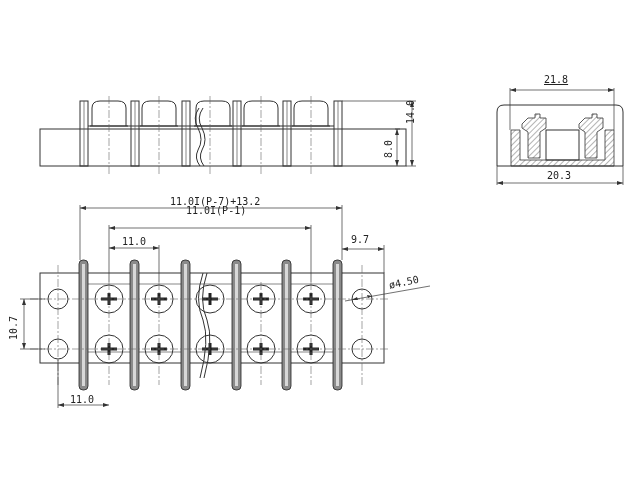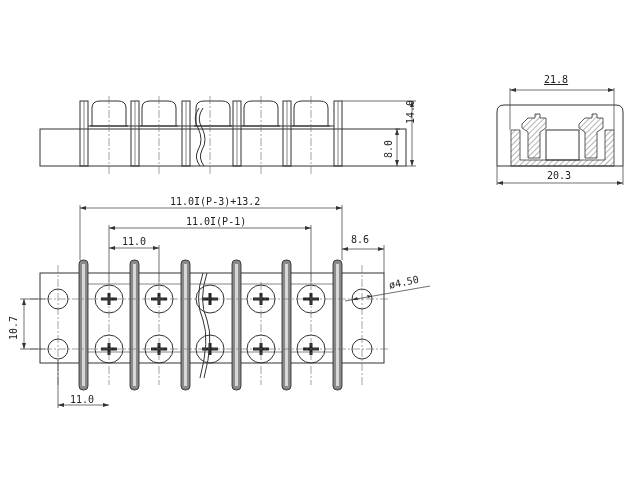--- a/index.html
+++ b/index.html
@@ -204,7 +204,7 @@
 <div class="lbl" style="left:383px;top:158px;transform:rotate(-90deg);transform-origin:left top;">8.0</div>
 <div class="lbl" style="left:544px;top:74px;text-decoration:underline;">21.8</div>
 <div class="lbl" style="left:547px;top:170px;">20.3</div>
-<div class="lbl" style="left:170px;top:196px;">11.0I(P-3)+13.2</div>
+<div class="lbl" style="left:170px;top:196px;">11.0I(P-7)+13.2</div>
 <div class="lbl" style="left:186px;top:216px;text-align:right;">11.0I(P-1)</div>
 <div class="lbl" style="left:122px;top:236px;">11.0</div>
 <div class="lbl" style="left:351px;top:234px;">8.6</div>

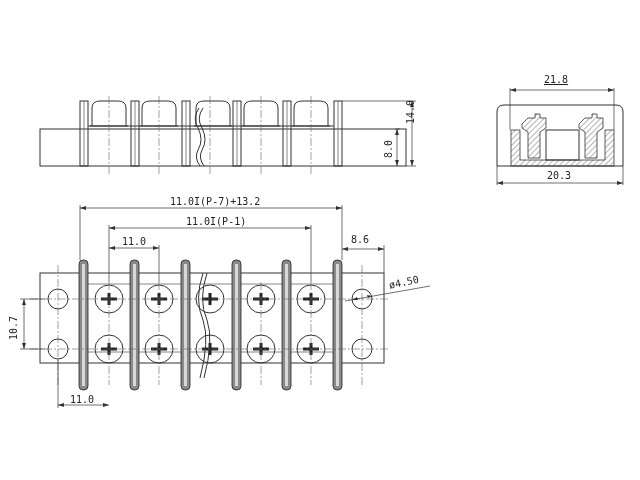--- a/index.html
+++ b/index.html
@@ -205,7 +205,7 @@
 <div class="lbl" style="left:544px;top:74px;text-decoration:underline;">21.8</div>
 <div class="lbl" style="left:547px;top:170px;">20.3</div>
 <div class="lbl" style="left:170px;top:196px;">11.0I(P-7)+13.2</div>
-<div class="lbl" style="left:186px;top:216px;text-align:right;">11.0I(P-1)</div>
+<div class="lbl" style="left:186px;top:205px;text-align:right;">11.0I(P-1)</div>
 <div class="lbl" style="left:122px;top:236px;">11.0</div>
 <div class="lbl" style="left:351px;top:234px;">8.6</div>
 <div class="lbl" style="left:388px;top:280px;transform:rotate(-12deg);transform-origin:left top;">ø4.50</div>

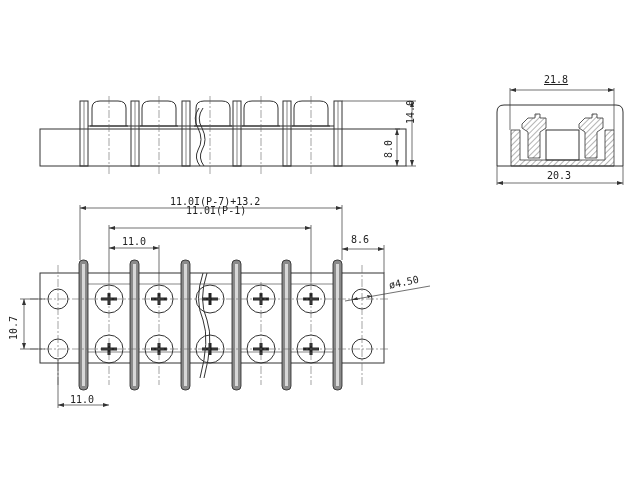--- a/index.html
+++ b/index.html
@@ -207,7 +207,7 @@
 <div class="lbl" style="left:170px;top:196px;">11.0I(P-7)+13.2</div>
 <div class="lbl" style="left:186px;top:205px;text-align:right;">11.0I(P-1)</div>
 <div class="lbl" style="left:122px;top:236px;">11.0</div>
-<div class="lbl" style="left:351px;top:234px;">8.6</div>
+<div class="lbl" style="left:351px;top:234px;">9.7</div>
 <div class="lbl" style="left:388px;top:280px;transform:rotate(-12deg);transform-origin:left top;">ø4.50</div>
 <div class="lbl" style="left:8px;top:340px;transform:rotate(-90deg);transform-origin:left top;">10.7</div>
 <div class="lbl" style="left:70px;top:394px;">11.0</div>

